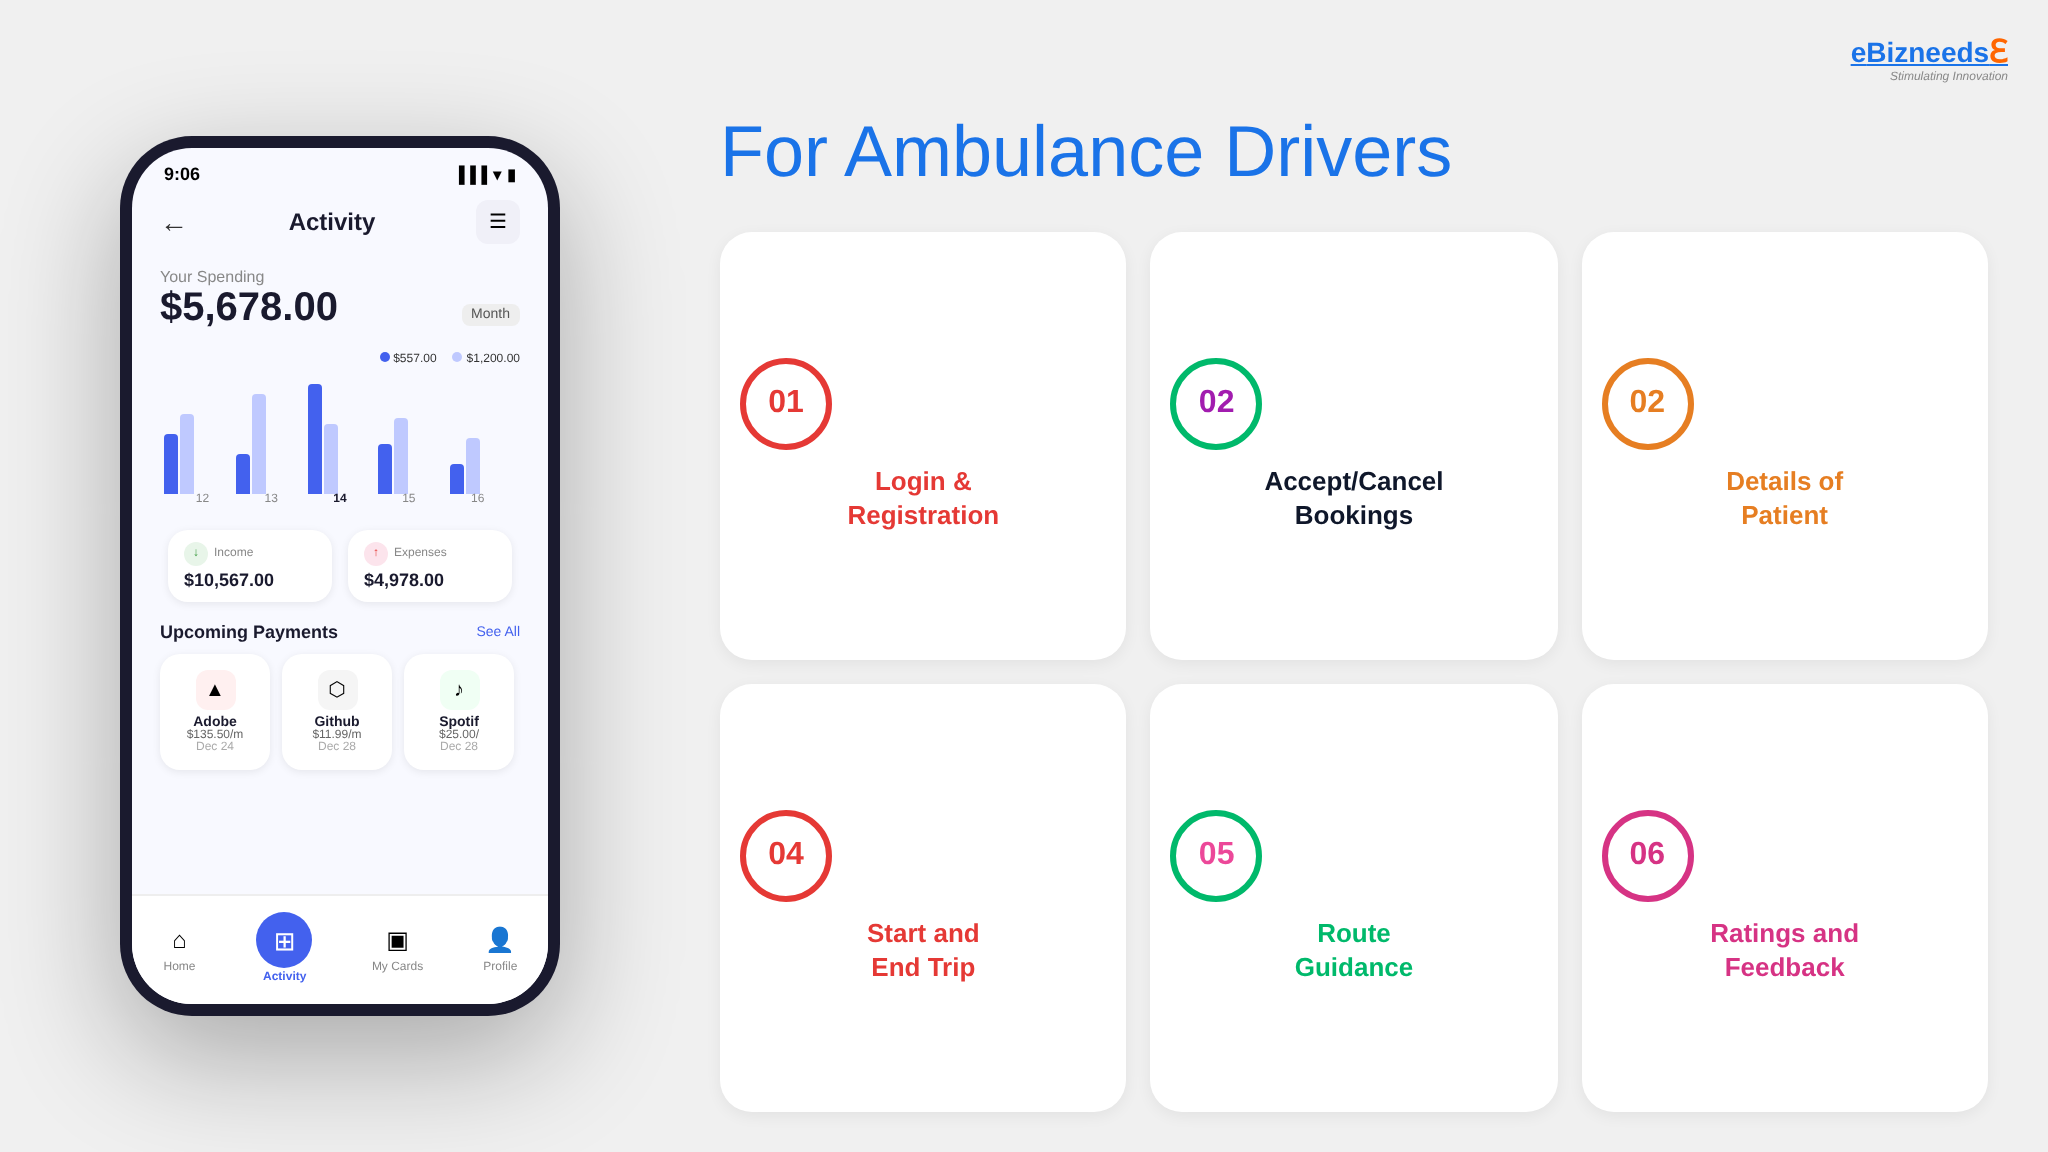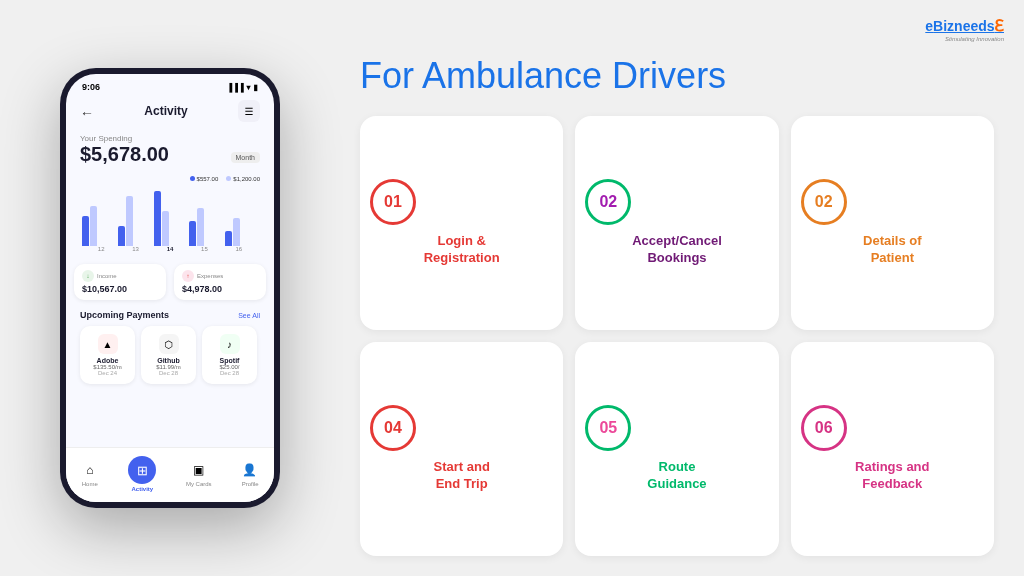--- a/index.html
+++ b/index.html
@@ -388,7 +388,7 @@
     }
 
     .label-red { color: #e53935; }
-    .label-green { color: #701a75; }
+    .label-green { color: #0f172a; }
     .label-orange { color: #e67e22; }
     .label-red2 { color: #e53935; }
     .label-teal { color: #00b96b; }

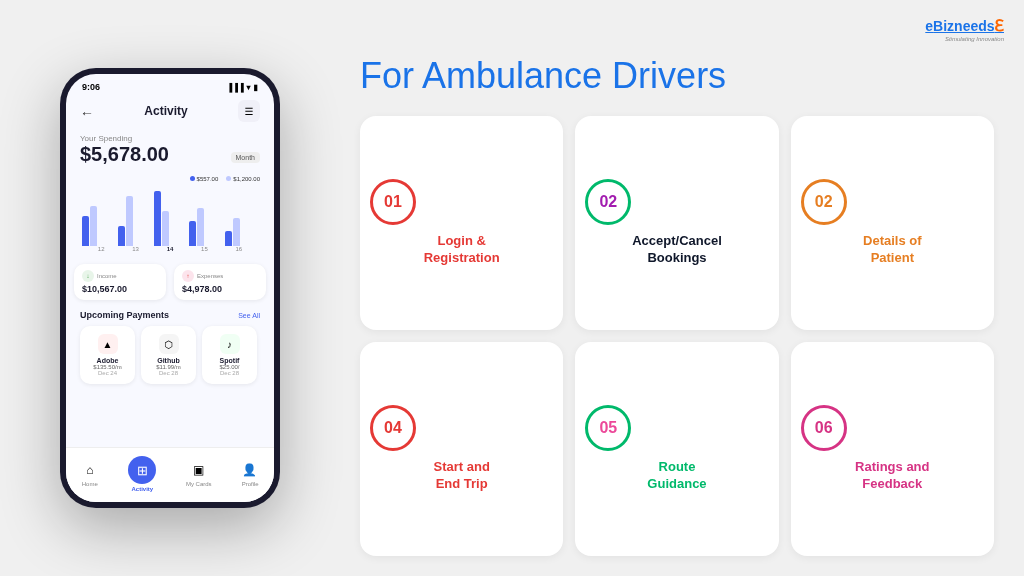--- a/index.html
+++ b/index.html
@@ -176,7 +176,7 @@
     .income-expense-row {
       display: flex;
       gap: 8px;
-      padding: 6px 8px;
+      padding: 6px 18px;
     }
 
     .ie-card {

